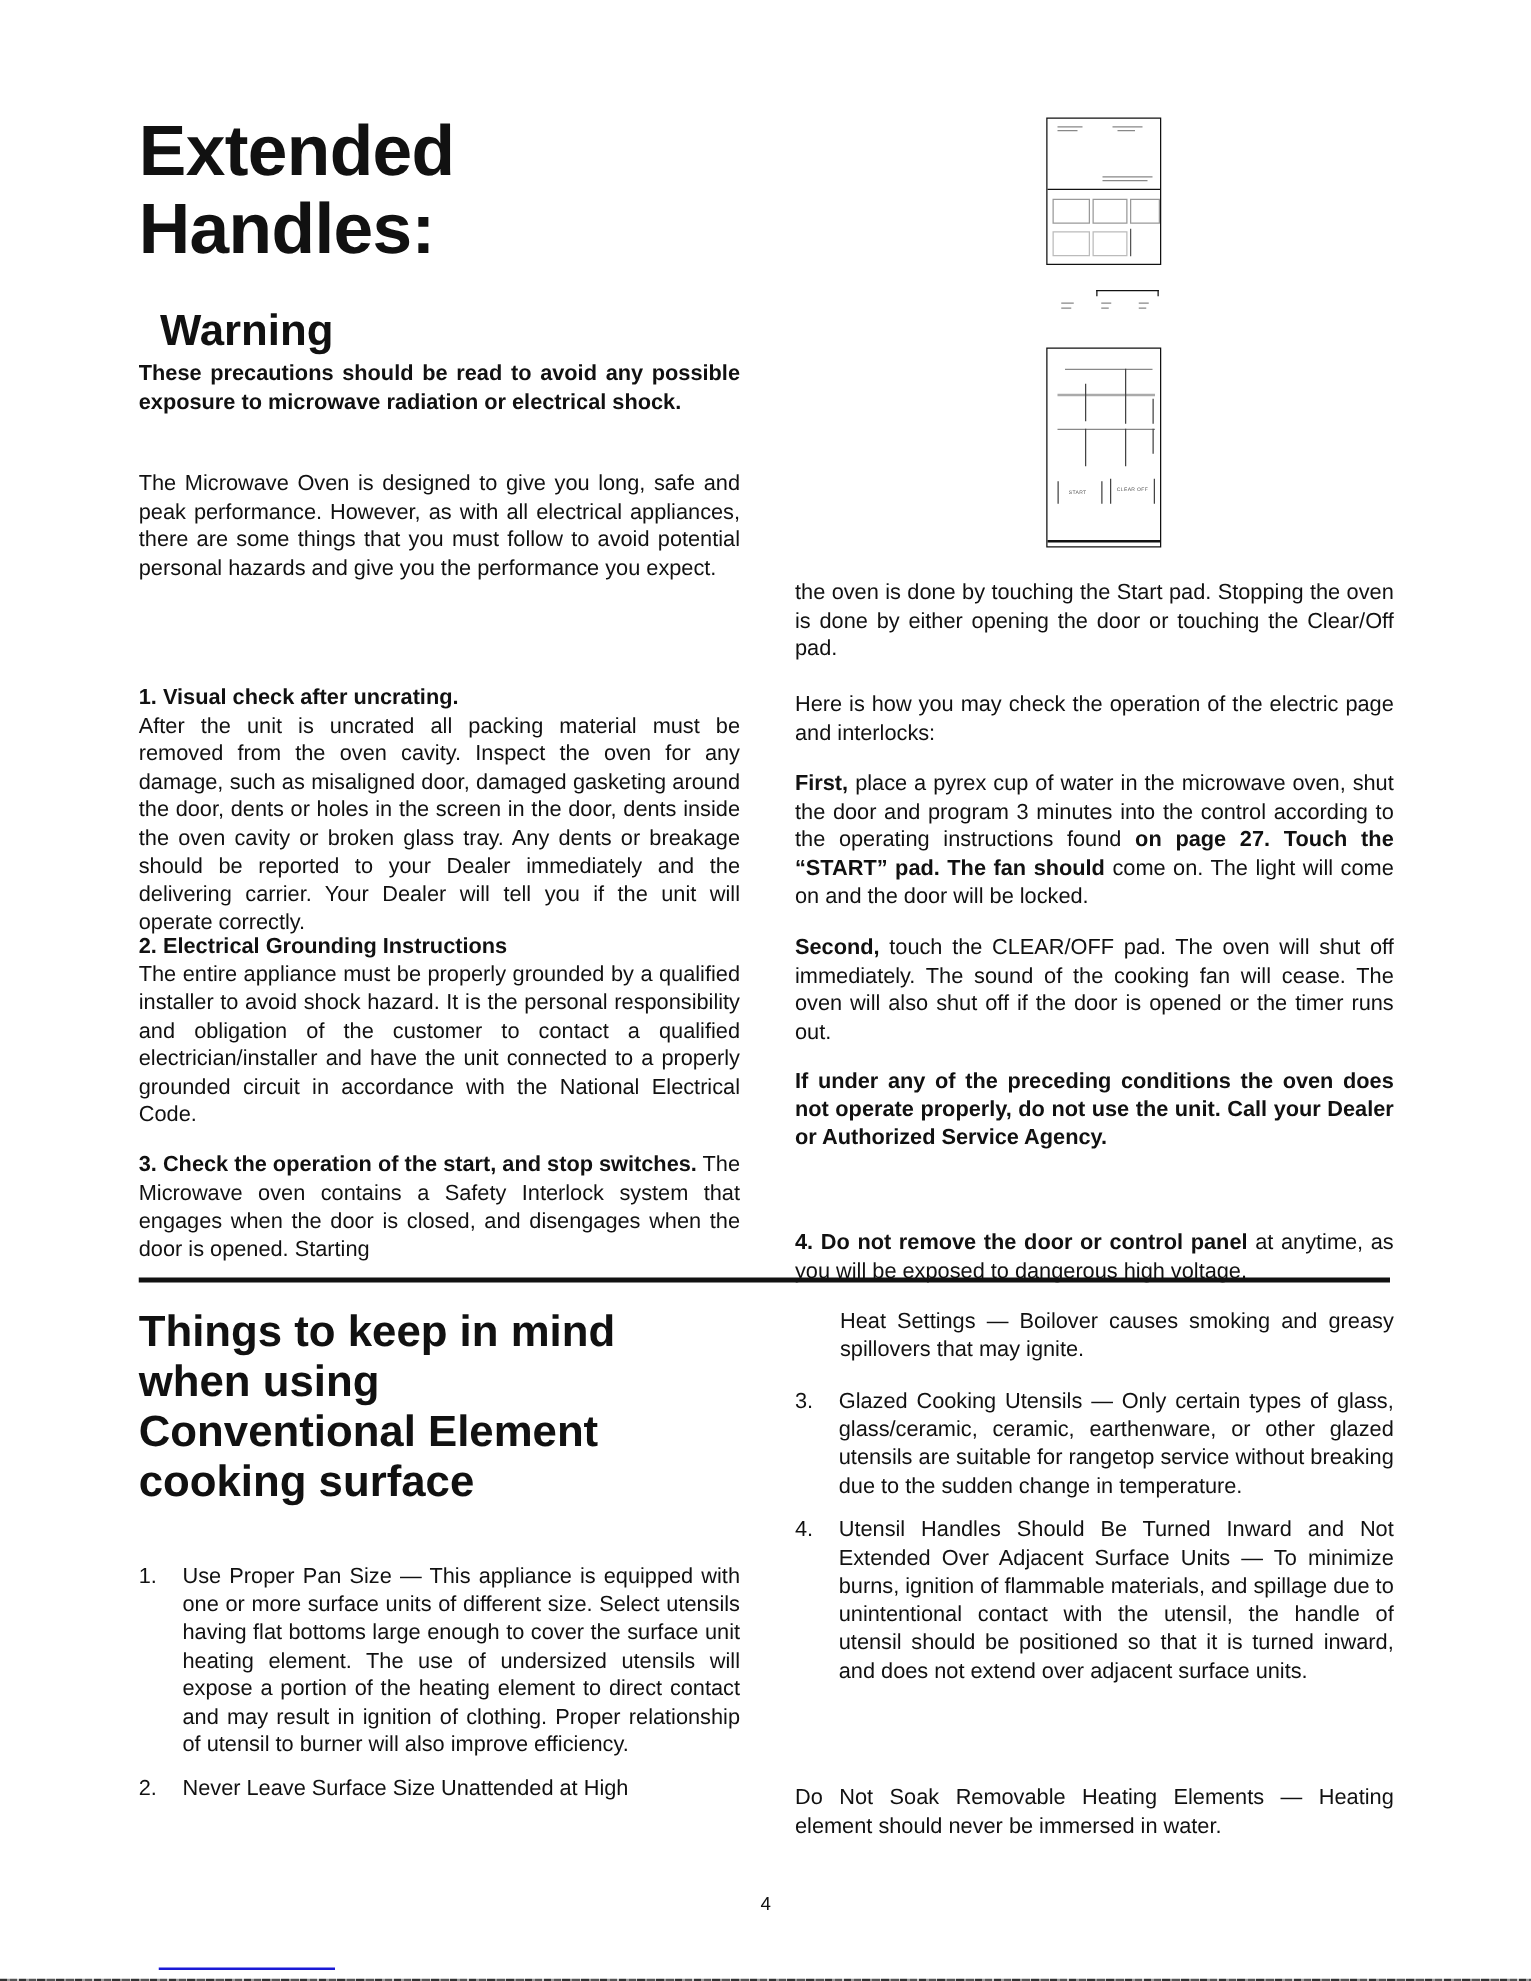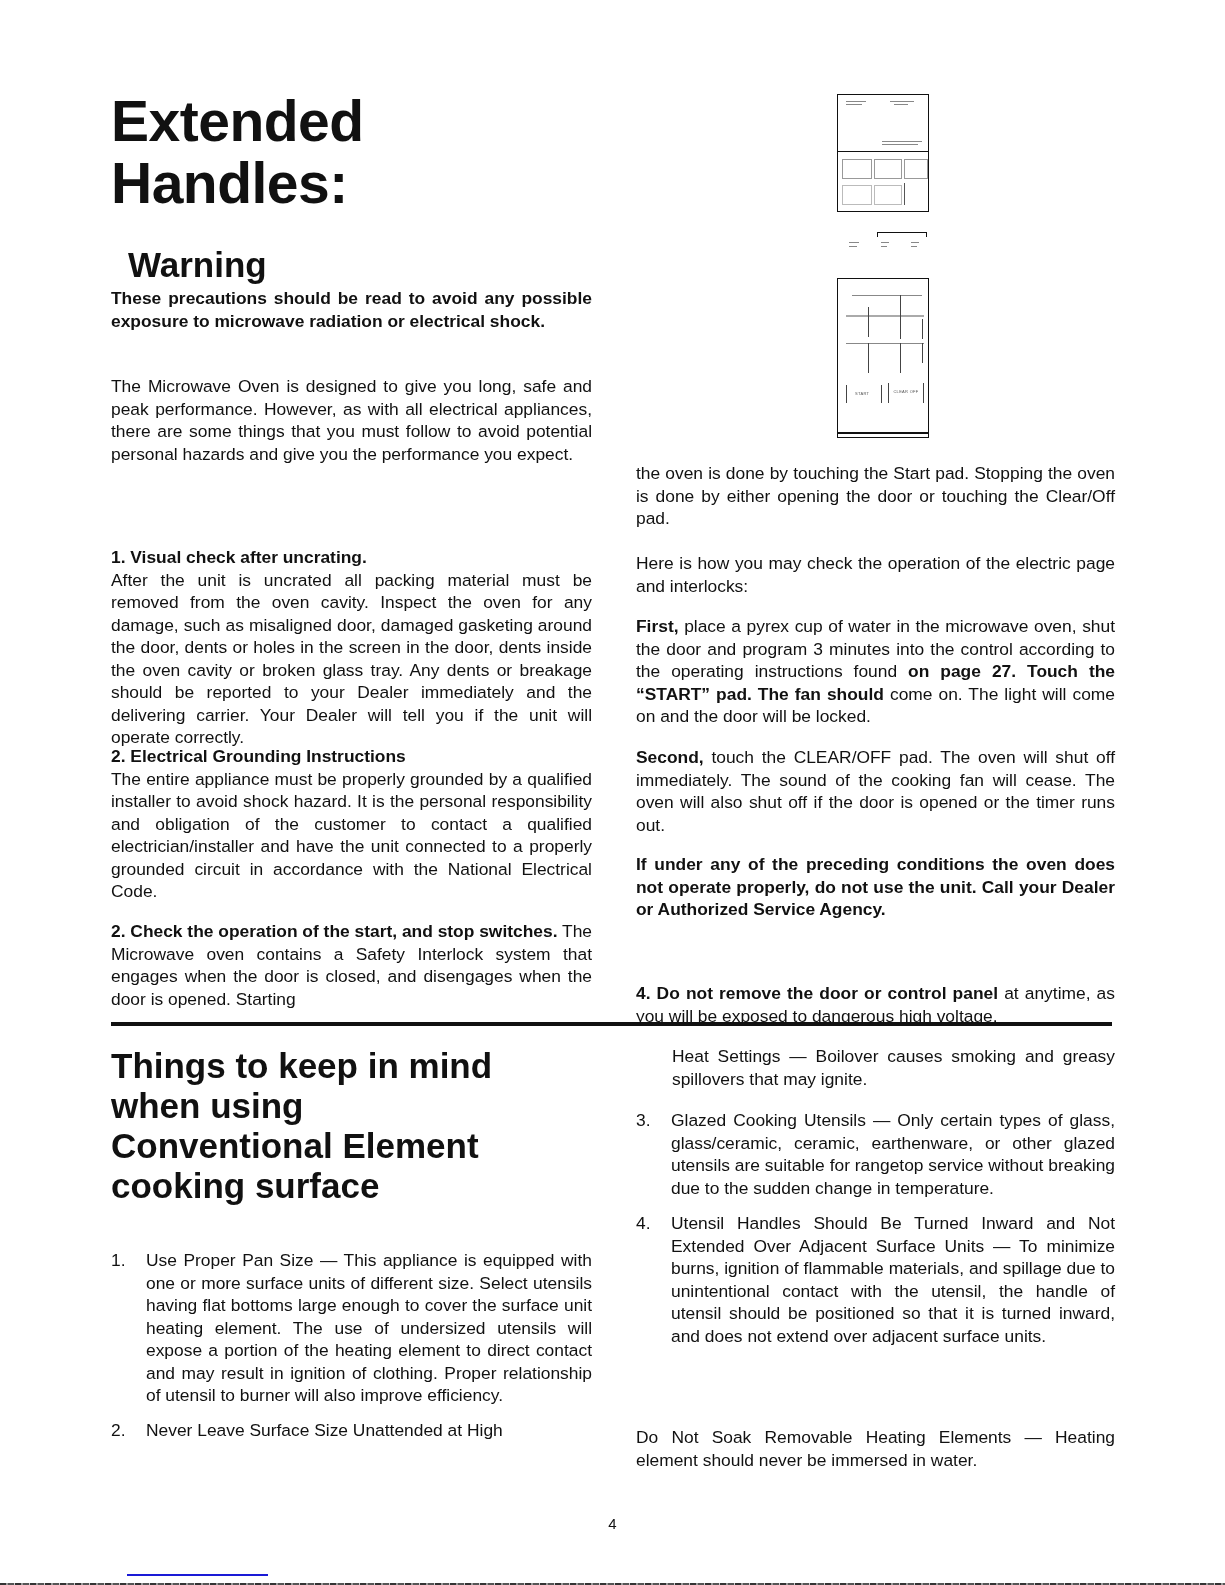--- a/index.html
+++ b/index.html
@@ -92,7 +92,7 @@
 </div>
 
 <p class="abs p colL" style="top:920px;">
-  <b>2. Check the operation of the start, and stop switches.</b>
+  <b>3. Check the operation of the start, and stop switches.</b>
   <span>The Microwave oven contains a Safety Interlock system that engages when the door is closed, and disengages when the door is opened. Starting</span>
 </p>
 

